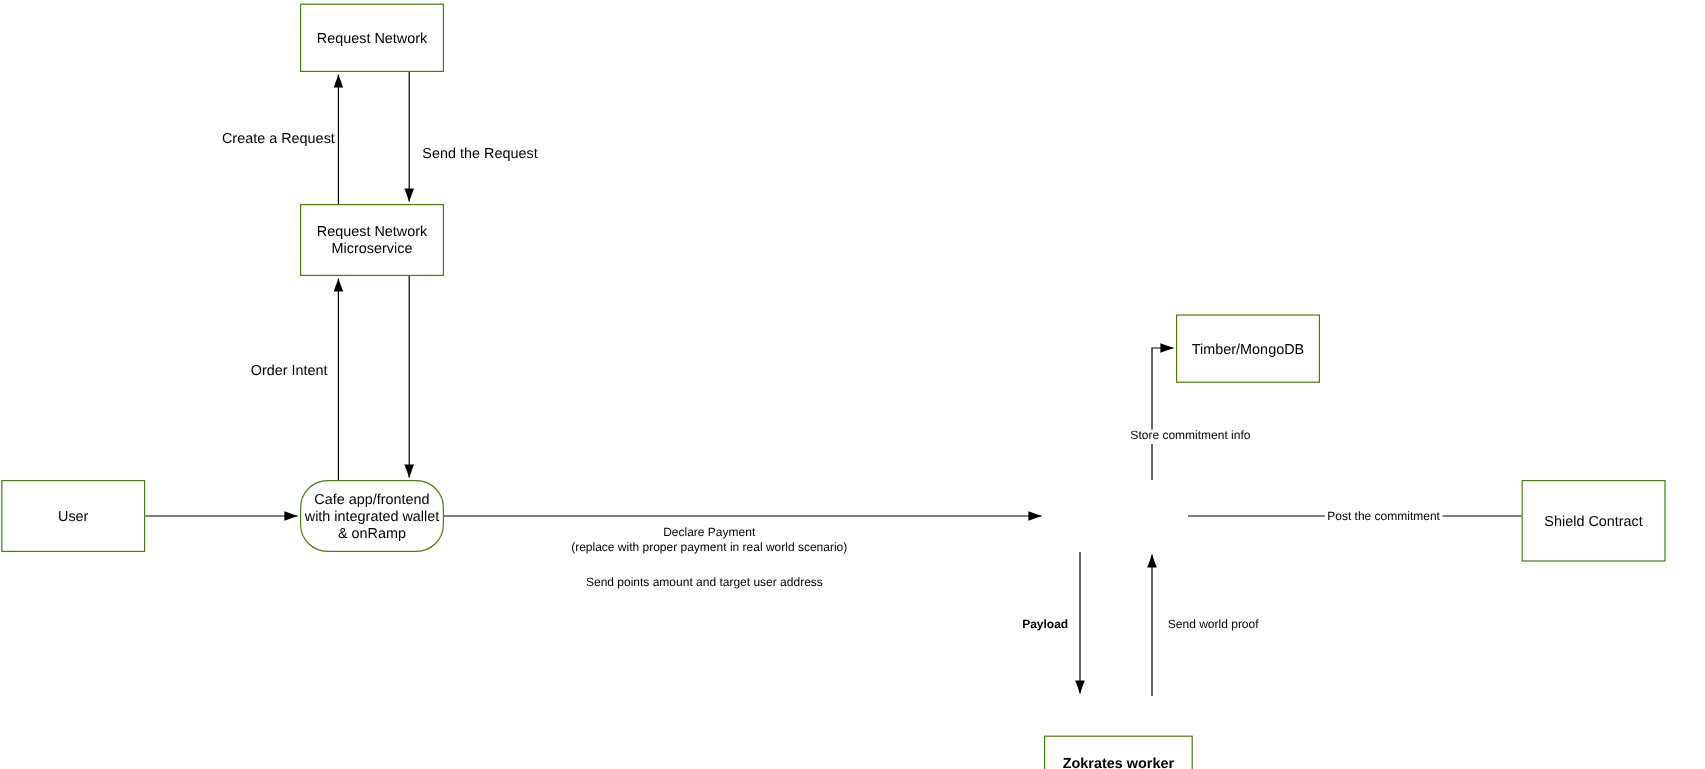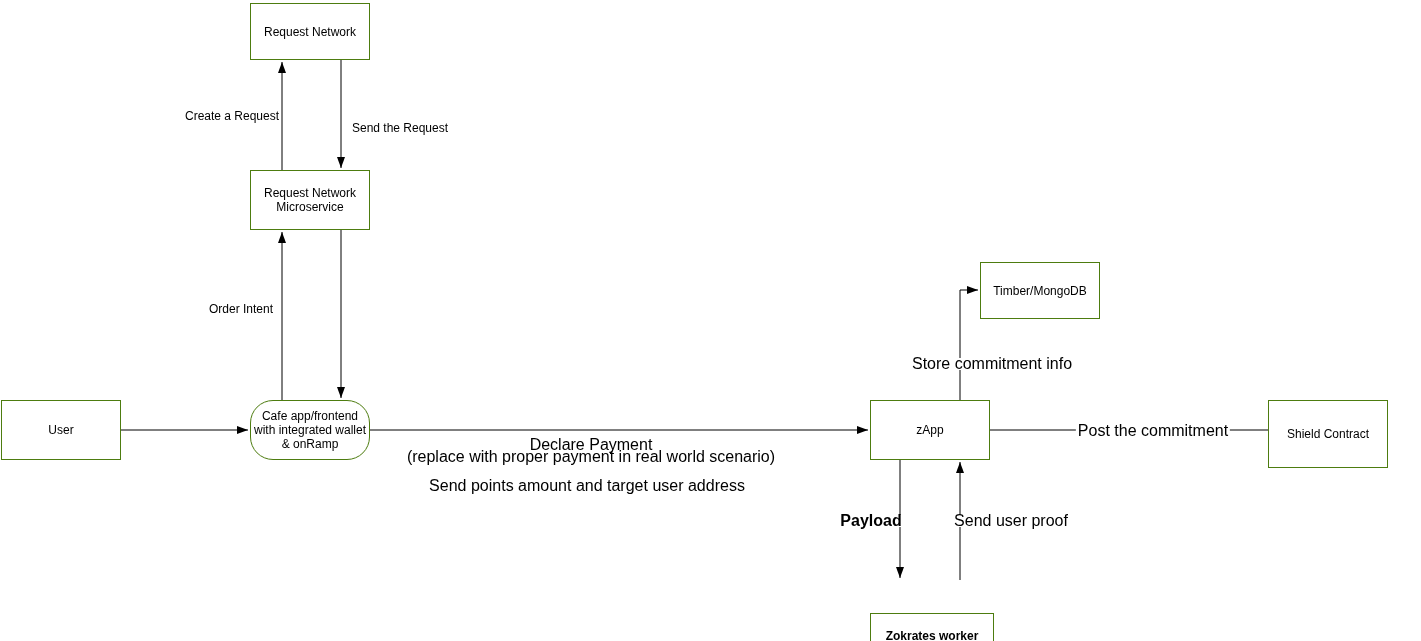--- a/index.html
+++ b/index.html
@@ -41,7 +41,7 @@
     background: #ffffff;
     text-align: center;
     white-space: pre;
-    font-size: 16px;
+    font-size: 10px;
     line-height: 12px;
     padding: 0 2px;
   }

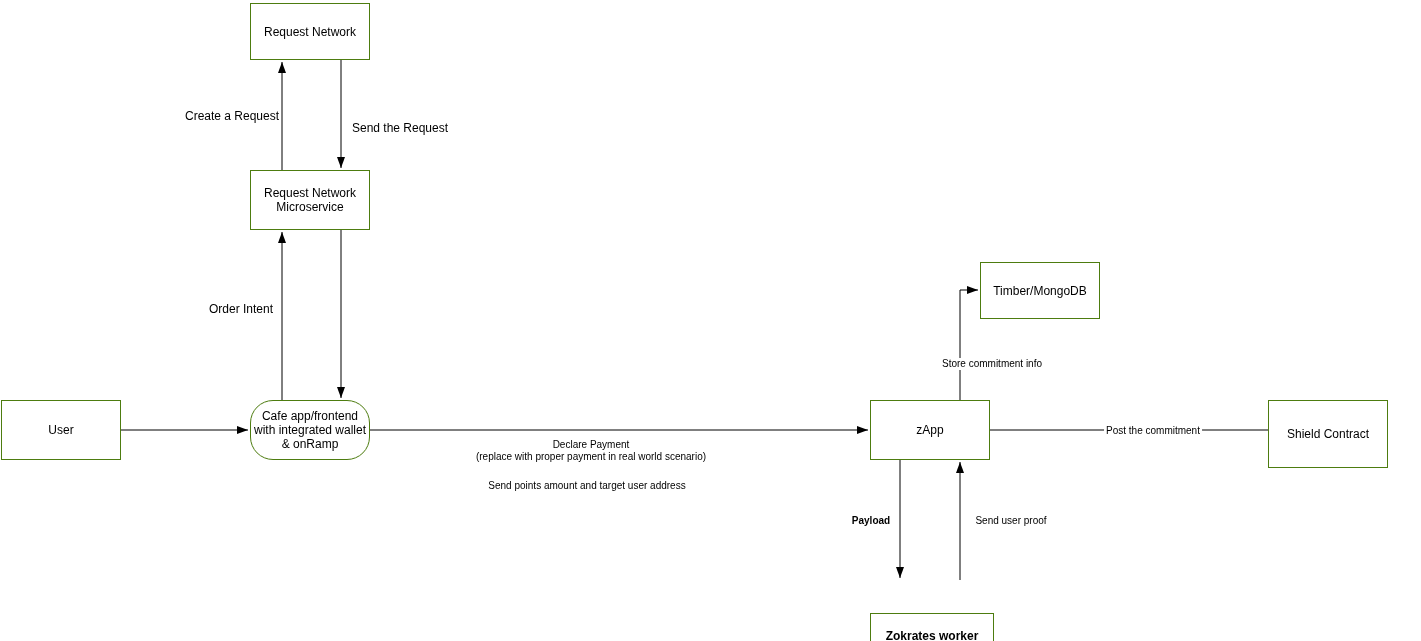--- a/index.html
+++ b/index.html
@@ -96,9 +96,6 @@
     <span>Timber/MongoDB</span>
   </div>
 
-  <div class="node" style="left:870px; top:400px; width:120px; height:60px;">
-    <span>zApp</span>
-  </div>
 
   <div class="node" style="left:1268px; top:400px; width:120px; height:68px;">
     <span>Shield Contract</span>

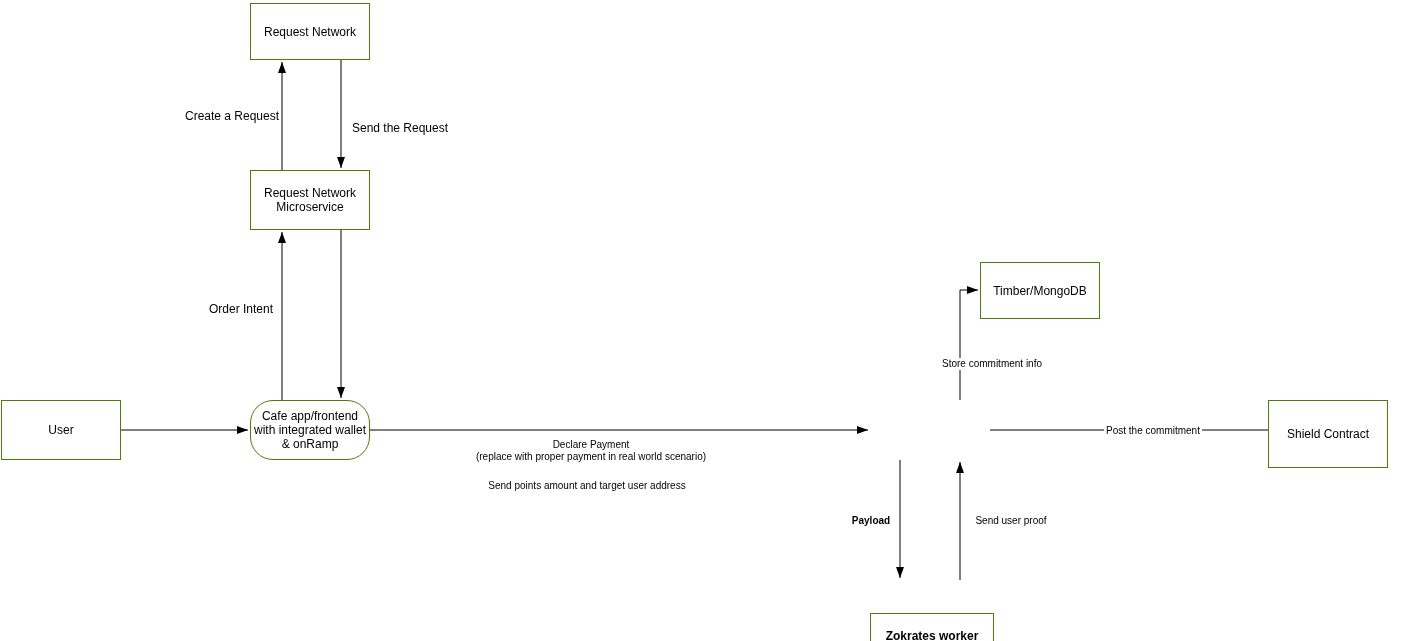--- a/index.html
+++ b/index.html
@@ -123,7 +123,7 @@
 
   <div class="edge-label" style="left:871px; top:521px;font-weight:bold;">Payload</div>
 
-  <div class="edge-label" style="left:1011px; top:521px;">Send user proof</div>
+  <div class="edge-label" style="left:1011px; top:521px;">Send world proof</div>
 
 </div>
 

